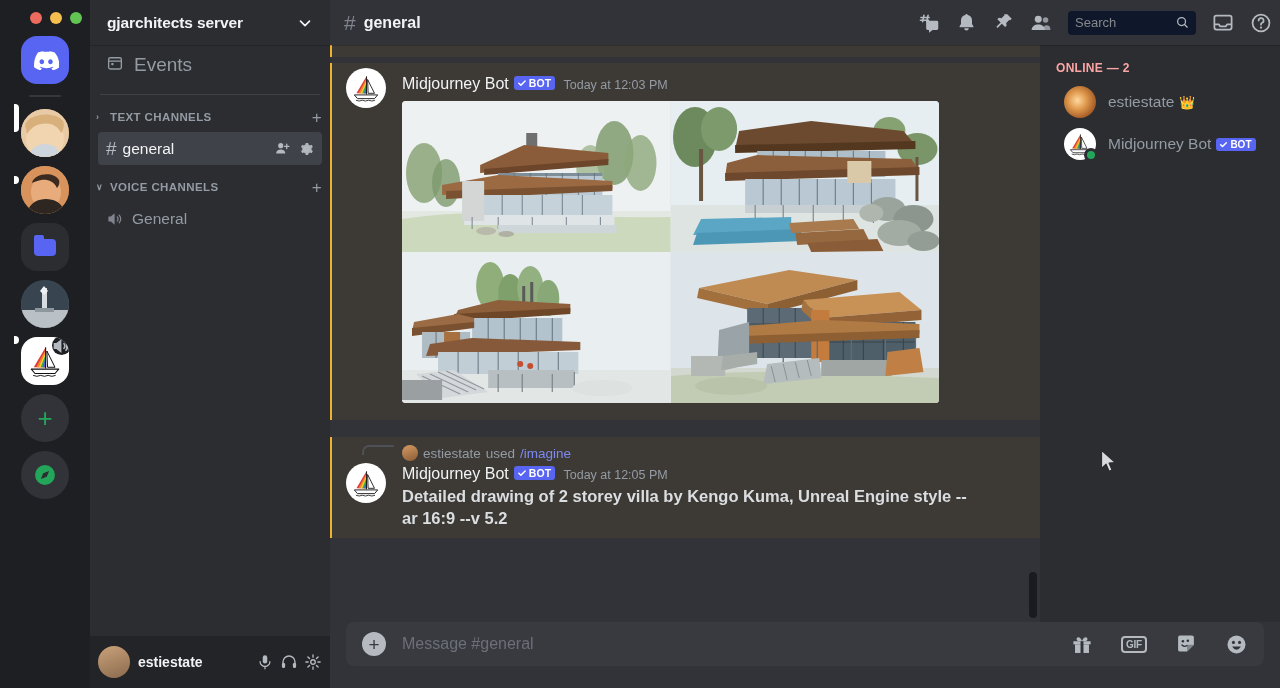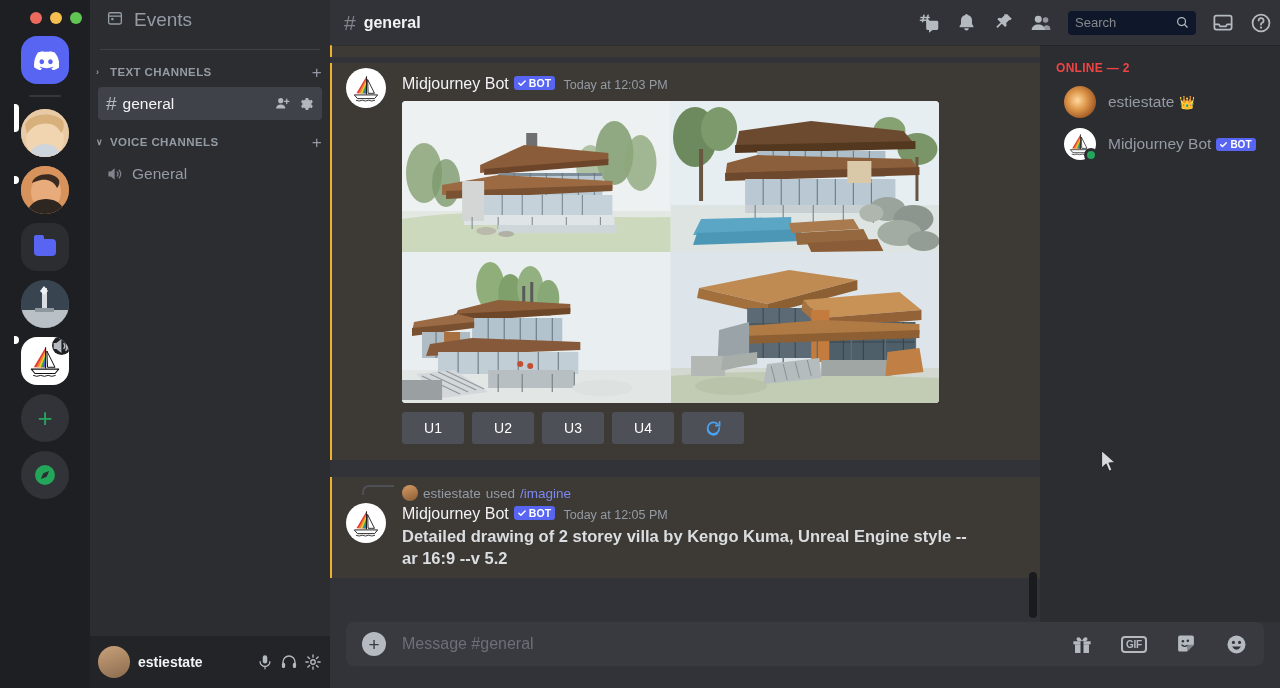--- a/index.html
+++ b/index.html
@@ -300,6 +300,12 @@
   </div>
 
   <div class="sidebar">
+    <div class="srv-header">
+      <span class="name">gjarchitects server</span>
+      <svg viewBox="0 0 24 24" width="18" height="18">
+        <path d="M6 9.5 12 15.5 18 9.5" stroke="#f2f3f5" stroke-width="2.2" fill="none" stroke-linecap="round" stroke-linejoin="round"></path>
+      </svg>
+    </div>
 
     <div class="chan-scroll">
       <div class="nav-row">

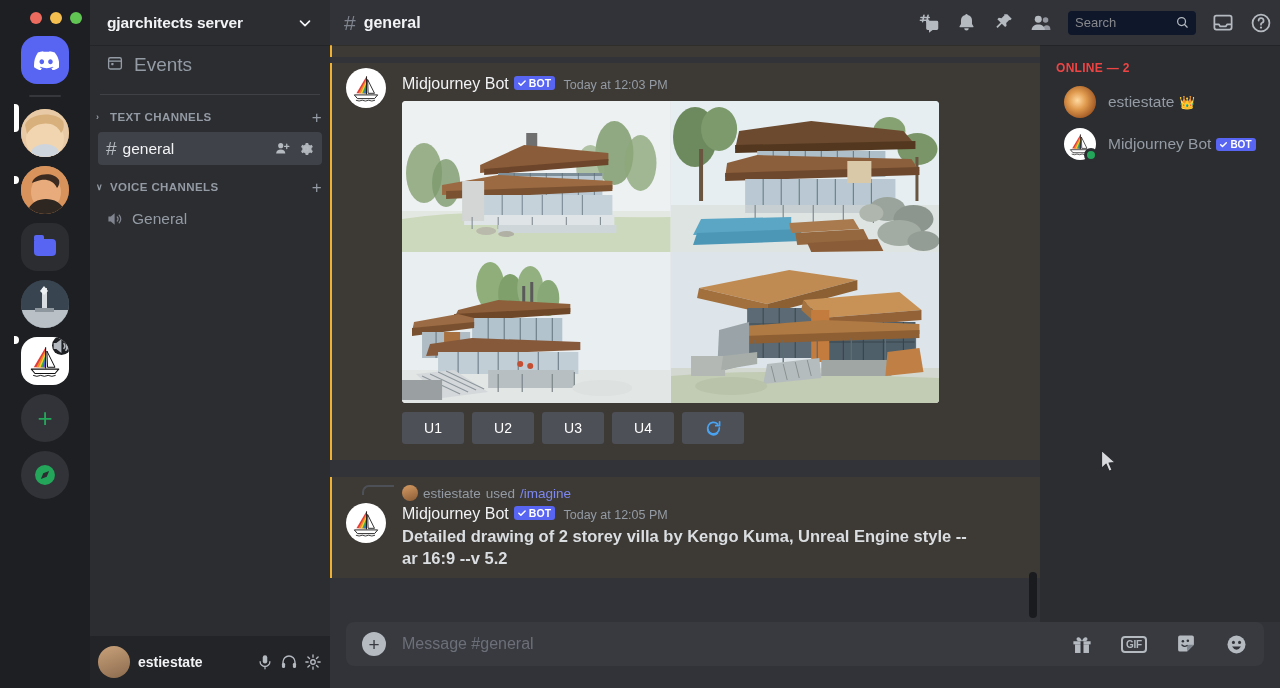--- a/index.html
+++ b/index.html
@@ -164,7 +164,7 @@
 
   
   .members { width: 240px; flex: 0 0 240px; background: #2b2d31; padding: 16px 8px 0 16px; }
-  .mhead { color: #ef4444; font-size: 12px; font-weight: 600; letter-spacing: .3px; margin-bottom: 6px; }
+  .mhead { color: #fca5a5; font-size: 12px; font-weight: 600; letter-spacing: .3px; margin-bottom: 6px; }
   .mrow { display: flex; align-items: center; gap: 12px; height: 42px; padding: 0 8px; border-radius: 4px; cursor: pointer; }
   .mav { width: 32px; height: 32px; border-radius: 50%; position: relative; flex: 0 0 32px; overflow: visible;
          display:flex; align-items:center; justify-content:center; }

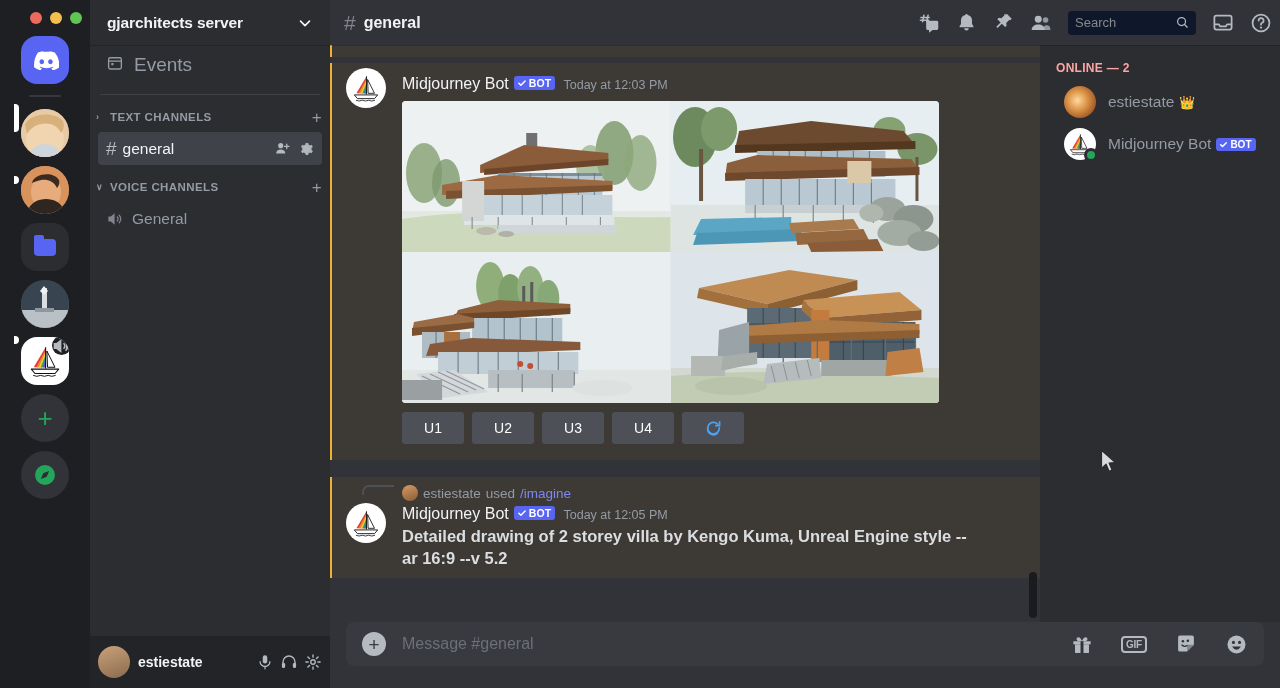--- a/index.html
+++ b/index.html
@@ -612,19 +612,6 @@
             </div>
 
             <div class="btn-rows">
-              <div class="btn-row">
-                <div class="dbtn">U1</div>
-                <div class="dbtn">U2</div>
-                <div class="dbtn">U3</div>
-                <div class="dbtn">U4</div>
-                <div class="dbtn reroll">
-                  <svg viewBox="0 0 24 24">
-                    <path d="M20.2 11.2a8.2 8.2 0 1 1-2.4-5.5" stroke="#4aa3f0" stroke-width="2.4" fill="none" stroke-linecap="round"></path>
-                    <path d="M20.6 2.6v5.4h-5.4" stroke="#4aa3f0" stroke-width="2.4" fill="none" stroke-linecap="round" stroke-linejoin="round"></path>
-                    <path d="M3.8 12.8a8.2 8.2 0 0 0 13.8 5.8" stroke="#4aa3f0" stroke-width="2.4" fill="none" stroke-linecap="round"></path>
-                  </svg>
-                </div>
-              </div>
             </div>
           </div>
 

